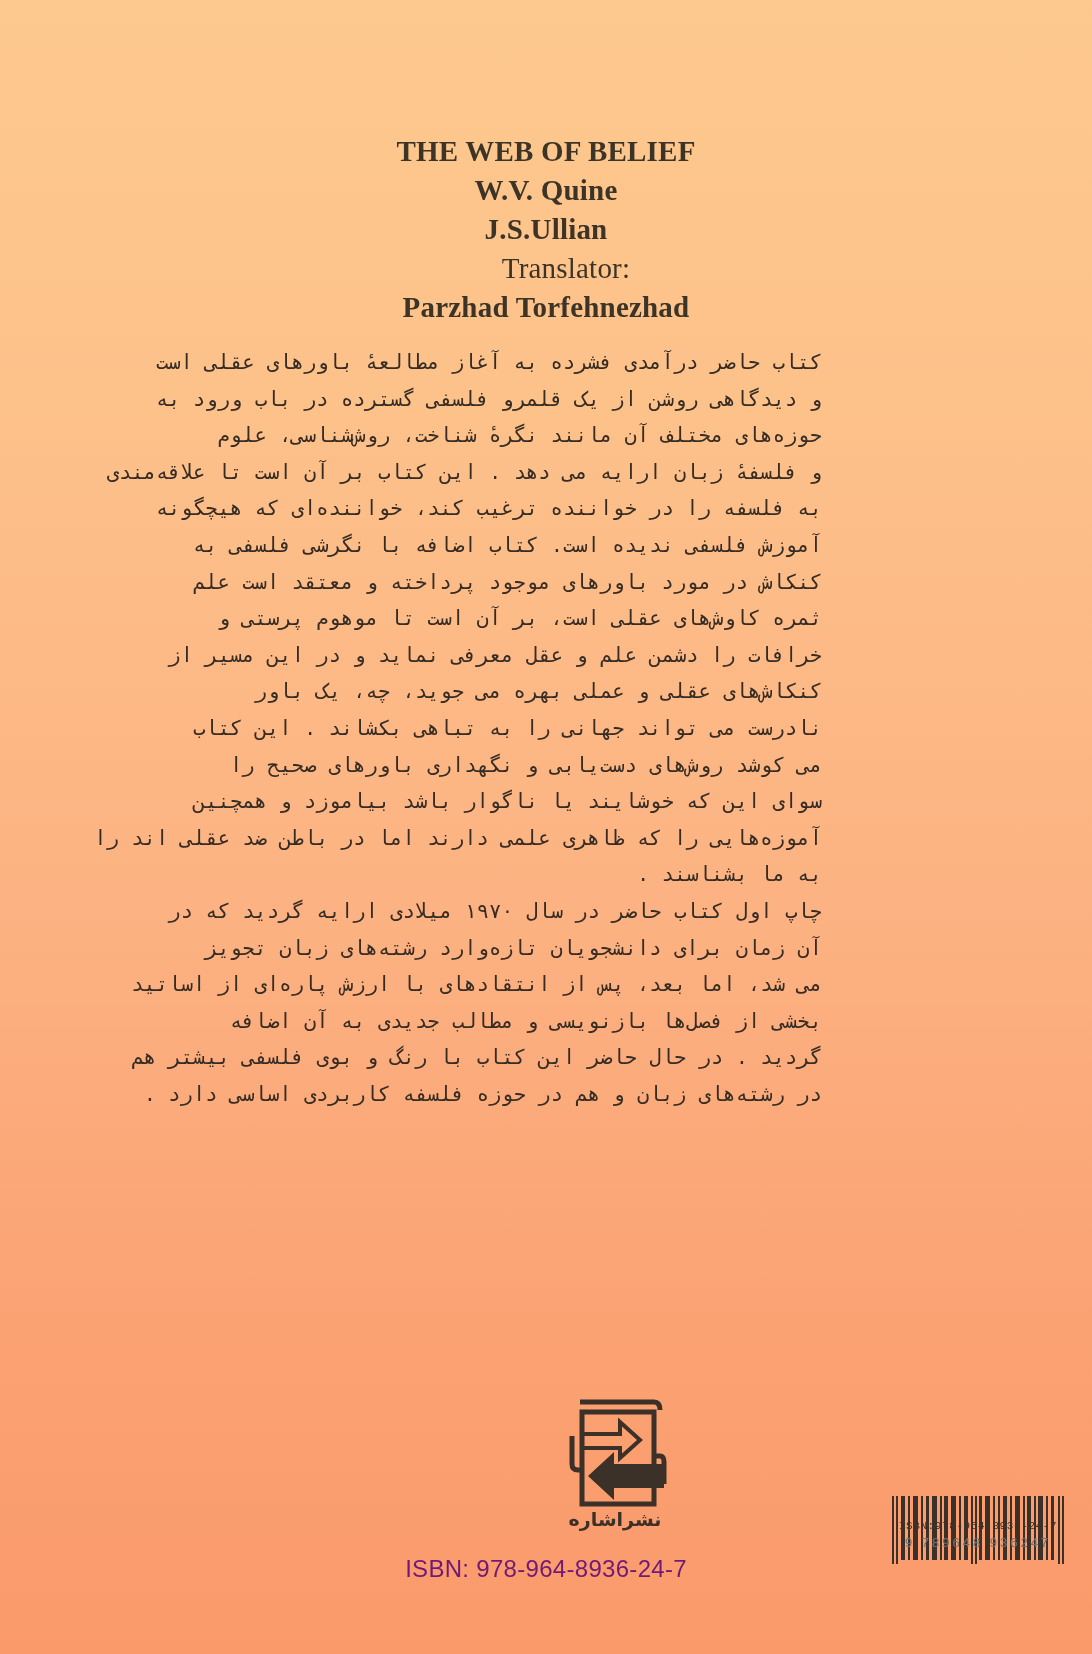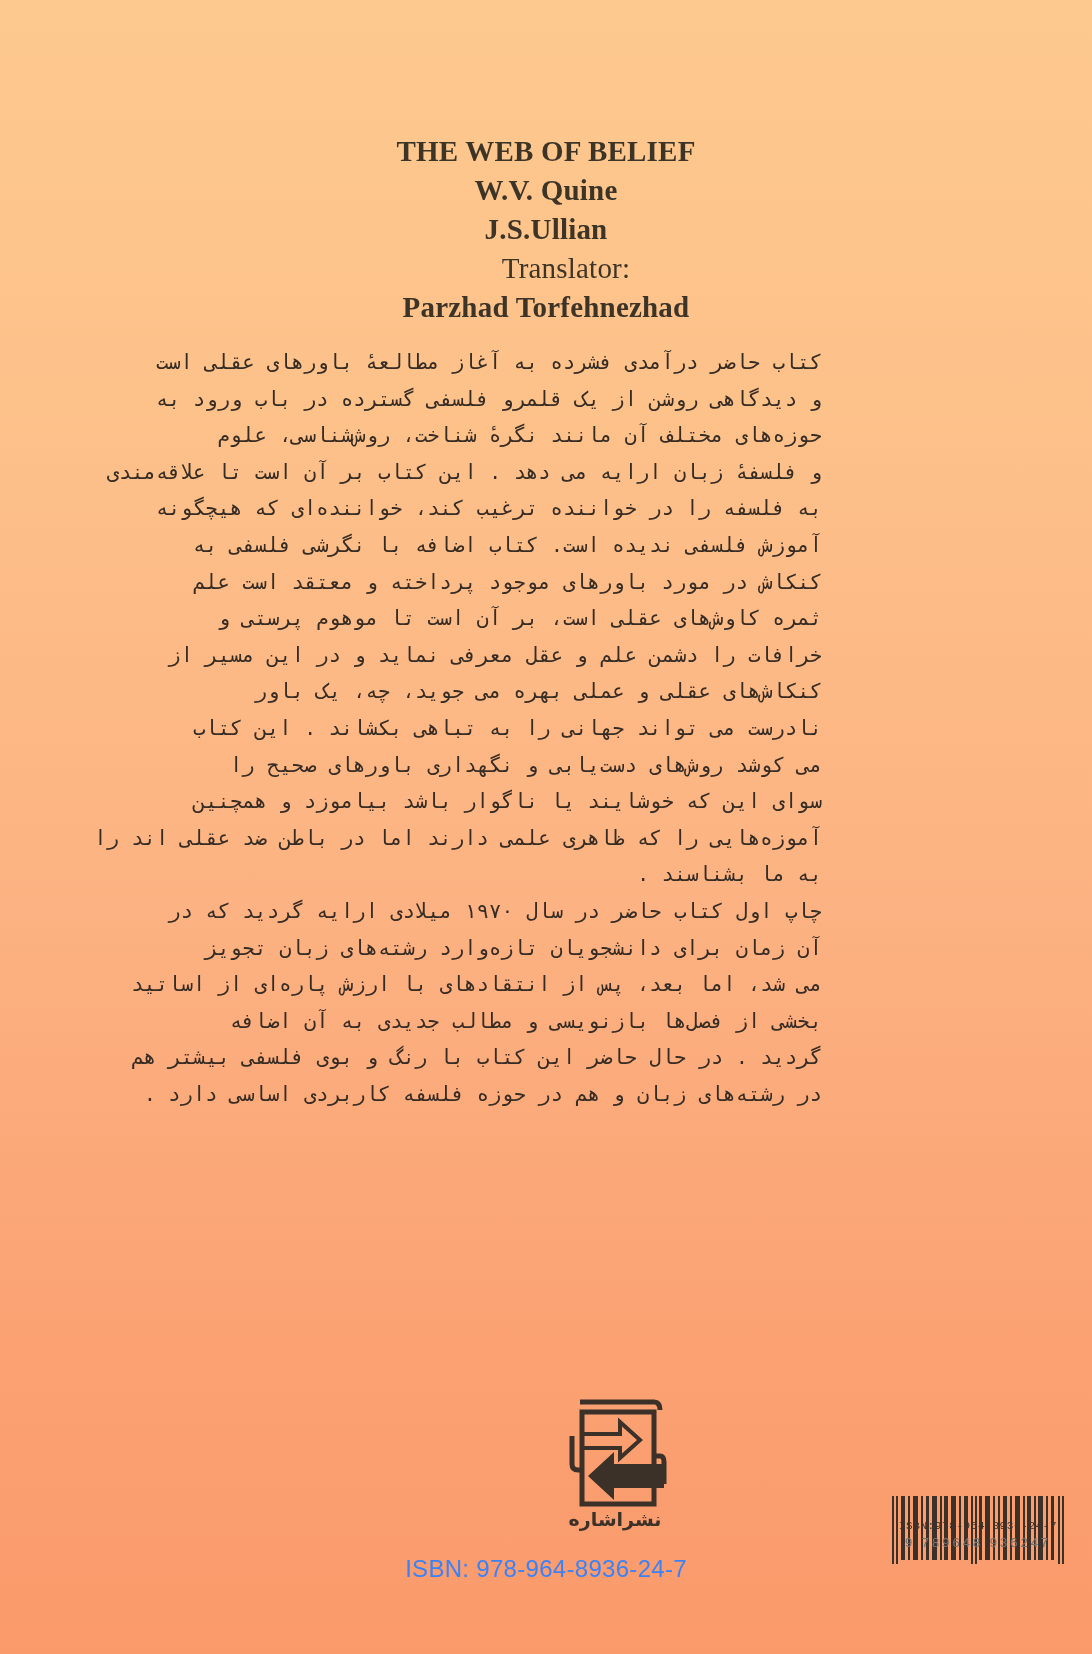--- a/index.html
+++ b/index.html
@@ -83,7 +83,7 @@
       text-align: center;
       font-family: "Liberation Sans", sans-serif;
       font-size: 24px;
-      color: #3b82f6;
+      color: #701a75;
       letter-spacing: 0.3px;
     }
     .barcode {

